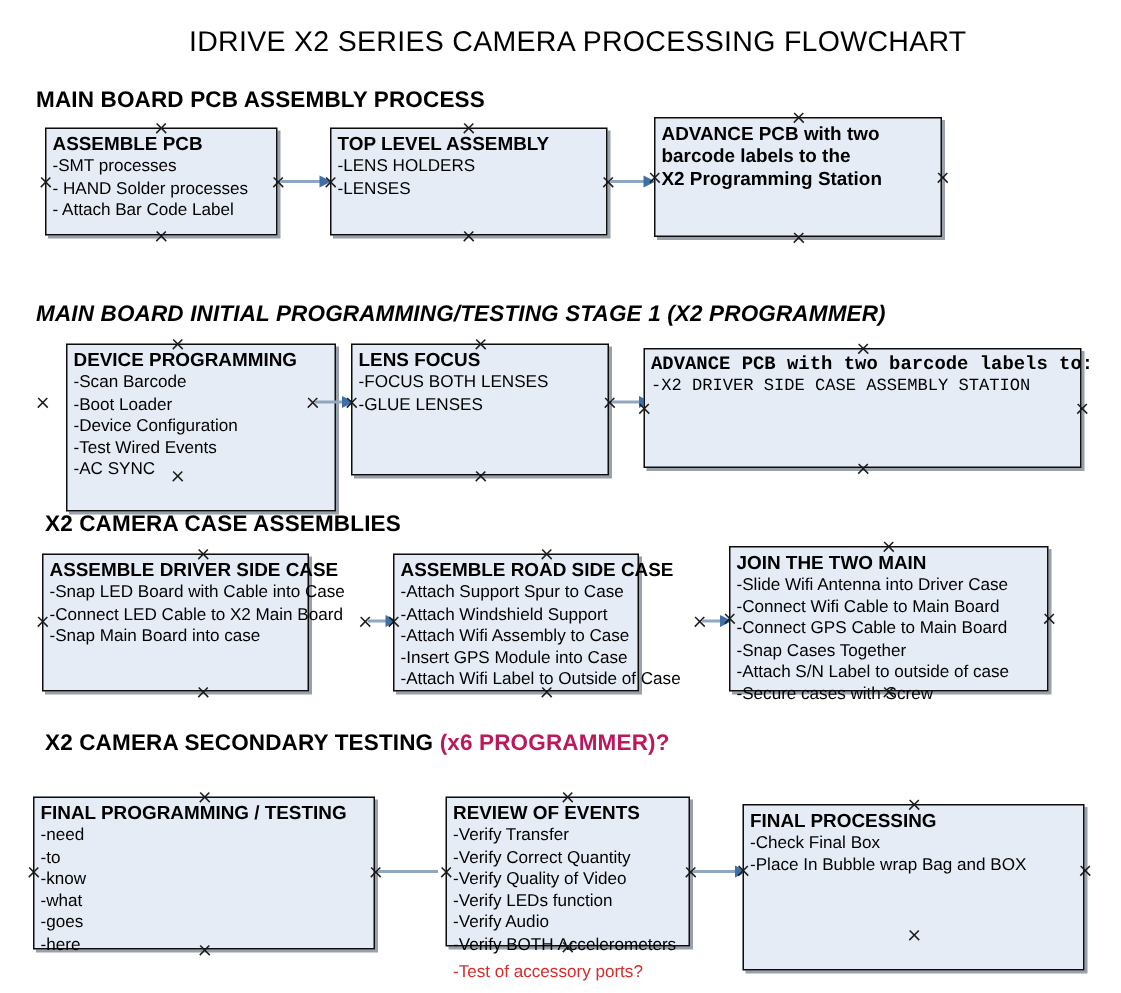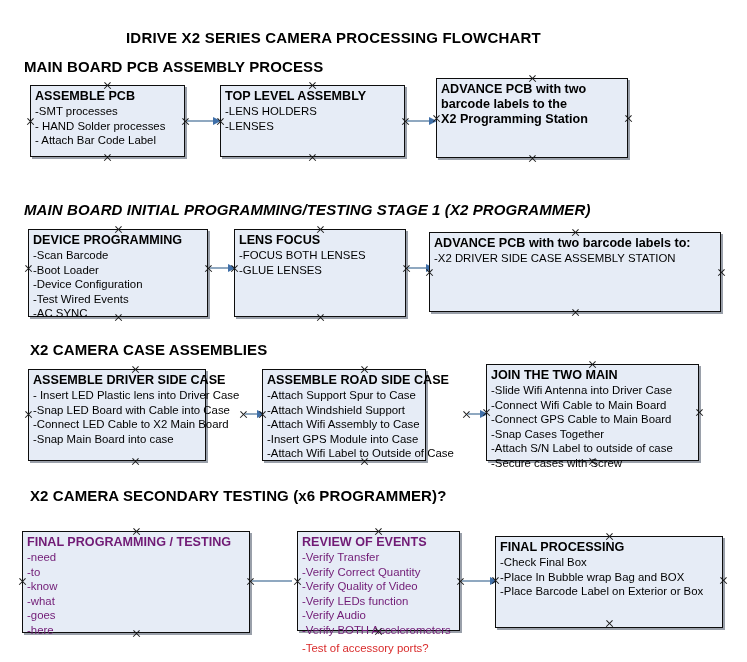--- a/index.html
+++ b/index.html
@@ -25,11 +25,10 @@
   
   .doc-title {
     position: absolute;
-    font-size: 15px;
-    font-weight: bold;
+    font-size: 19px;
+    font-weight: normal;
     letter-spacing: 0.2px;
     white-space: nowrap;
-    margin-top: 11px;
   }
   .section-title {
     position: absolute;

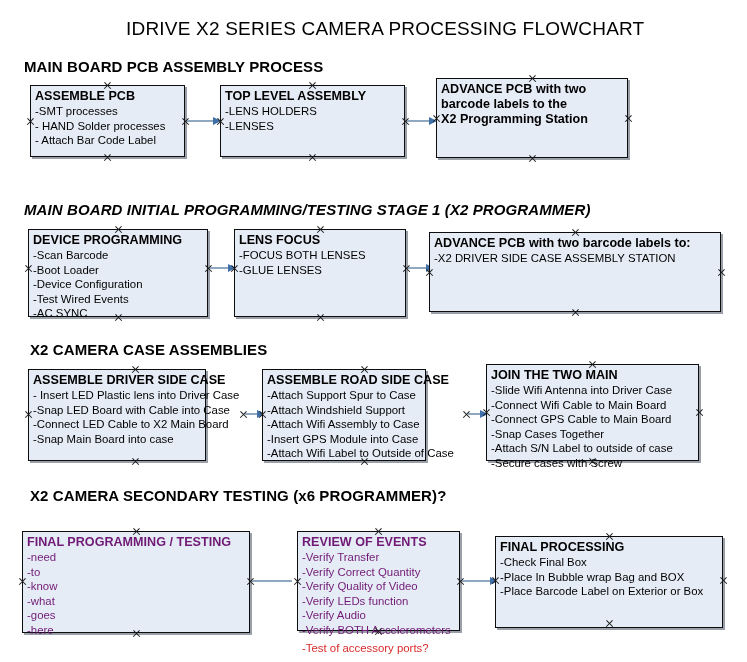--- a/index.html
+++ b/index.html
@@ -157,7 +157,7 @@
 
   <div class="section-title" style="left:24px; top:201px;font-style:italic;">MAIN BOARD INITIAL PROGRAMMING/TESTING STAGE 1 (X2 PROGRAMMER)</div>
 
-  <div class="node" style="left:28px; top:229px; width:180px; height:88px;">
+  <div class="node" style="left:44px; top:229px; width:180px; height:112px;">
     <div class="node-title">DEVICE PROGRAMMING</div>
     <div class="node-line">-Scan Barcode</div>
     <div class="node-line">-Boot Loader</div>

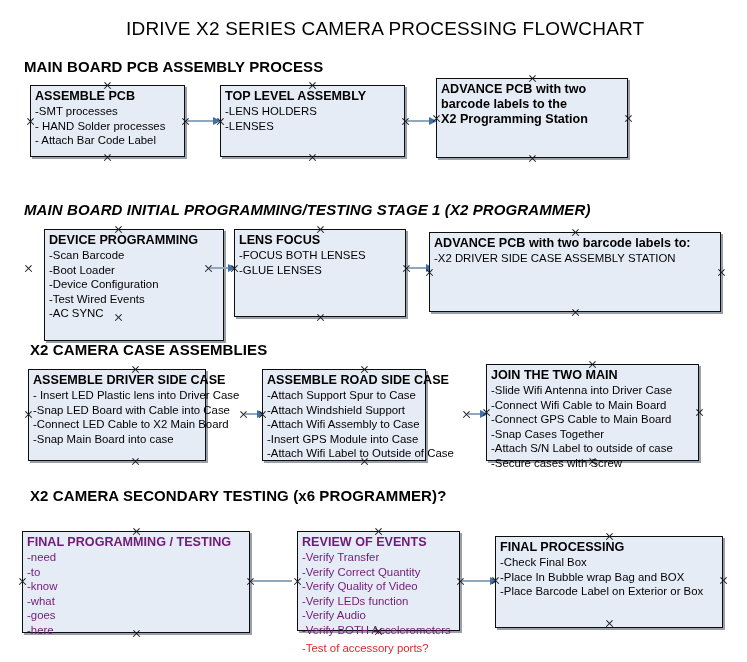--- a/index.html
+++ b/index.html
@@ -186,7 +186,7 @@
   <div class="connector" style="left:408px; top:267px; width:20px;"></div>
   <div class="arrowhead" style="left:426px; top:264px;"></div>
 
-  <div class="node" style="left:429px; top:232px; width:292px; height:80px;">
+  <div class="node" style="left:429px; top:232px; width:292px; height:80px;font-family:Liberation Mono, monospace;">
     <div class="node-title">ADVANCE PCB with two barcode labels to:</div>
     <div class="node-line">-X2 DRIVER  SIDE  CASE  ASSEMBLY STATION</div>
   </div>

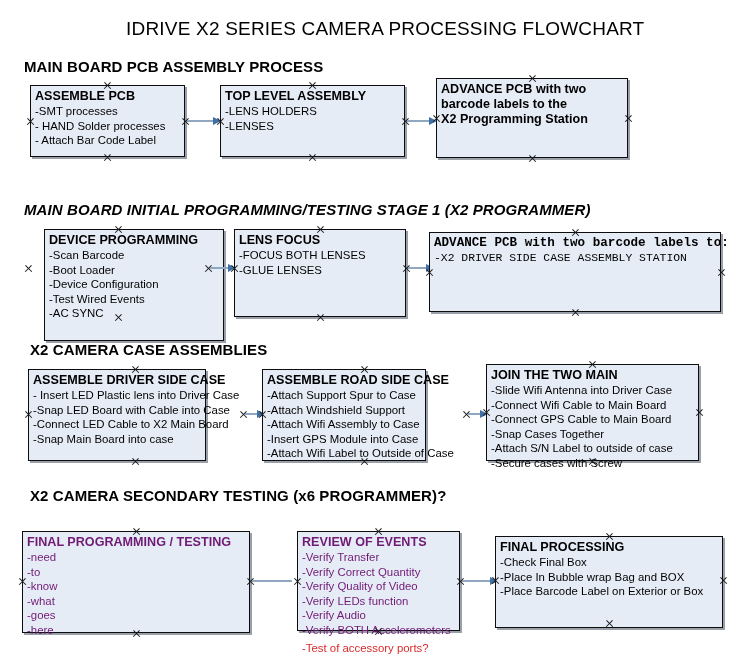--- a/index.html
+++ b/index.html
@@ -199,7 +199,6 @@
 
   <div class="node" style="left:28px; top:369px; width:178px; height:92px;">
     <div class="node-title">ASSEMBLE DRIVER SIDE CASE</div>
-    <div class="node-line">- Insert LED Plastic lens into Driver Case</div>
     <div class="node-line">-Snap LED Board with Cable into Case</div>
     <div class="node-line">-Connect LED Cable to X2 Main Board</div>
     <div class="node-line">-Snap Main Board into case</div>

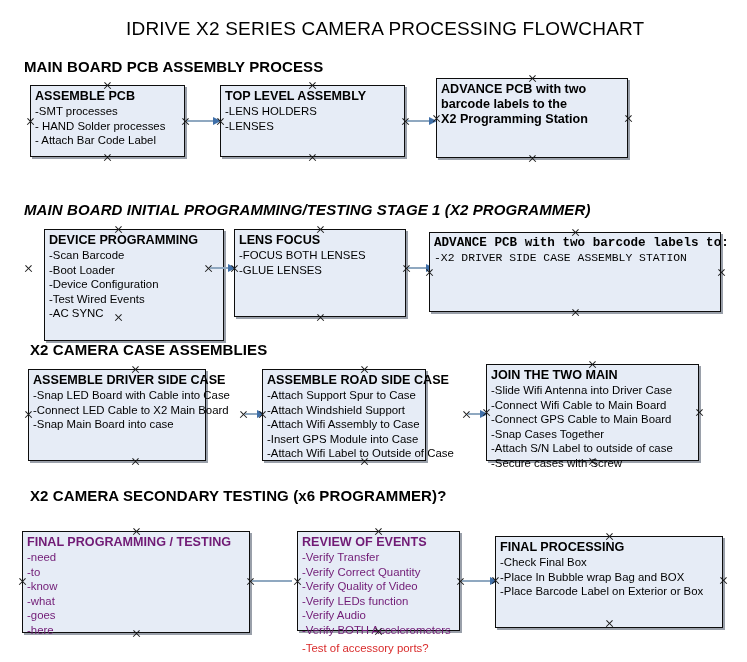--- a/index.html
+++ b/index.html
@@ -38,7 +38,7 @@
     white-space: nowrap;
   }
   .section-title .accent {
-    color: #000000;
+    color: #be185d;
   }
 
   

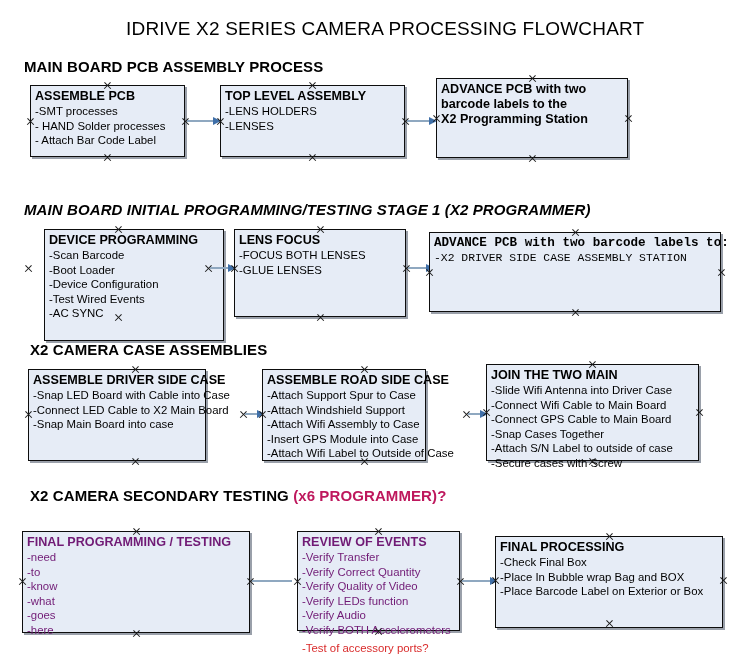--- a/index.html
+++ b/index.html
@@ -63,7 +63,7 @@
   }
   .node.red .node-title,
   .node.red .node-line {
-    color: #701a75;
+    color: #000000;
   }
   .node .overflow-line {
     position: absolute;

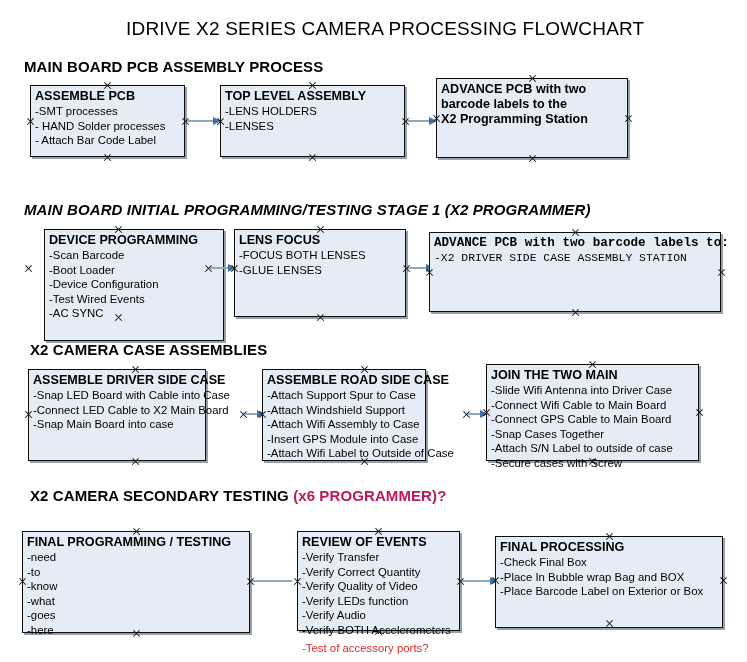--- a/index.html
+++ b/index.html
@@ -279,7 +279,7 @@
   <div class="connector" style="left:462px; top:580px; width:30px;"></div>
   <div class="arrowhead" style="left:490px; top:577px;"></div>
 
-  <div class="node" style="left:495px; top:536px; width:228px; height:92px;">
+  <div class="node" style="left:495px; top:536px; width:228px; height:111px;">
     <div class="node-title">FINAL PROCESSING</div>
     <div class="node-line"> -Check Final Box</div>
     <div class="node-line">-Place In Bubble wrap Bag and BOX</div>

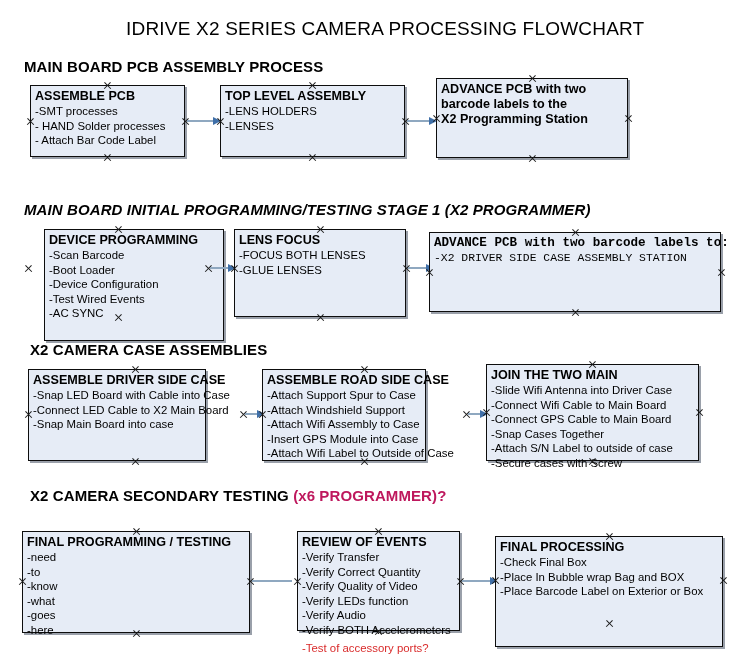--- a/index.html
+++ b/index.html
@@ -283,7 +283,6 @@
     <div class="node-title">FINAL PROCESSING</div>
     <div class="node-line"> -Check Final Box</div>
     <div class="node-line">-Place In Bubble wrap Bag and BOX</div>
-    <div class="node-line">-Place Barcode Label on Exterior or Box</div>
   </div>
   <div class="handle" style="left:495px; top:580px;"></div>
   <div class="handle" style="left:609px; top:536px;"></div>

